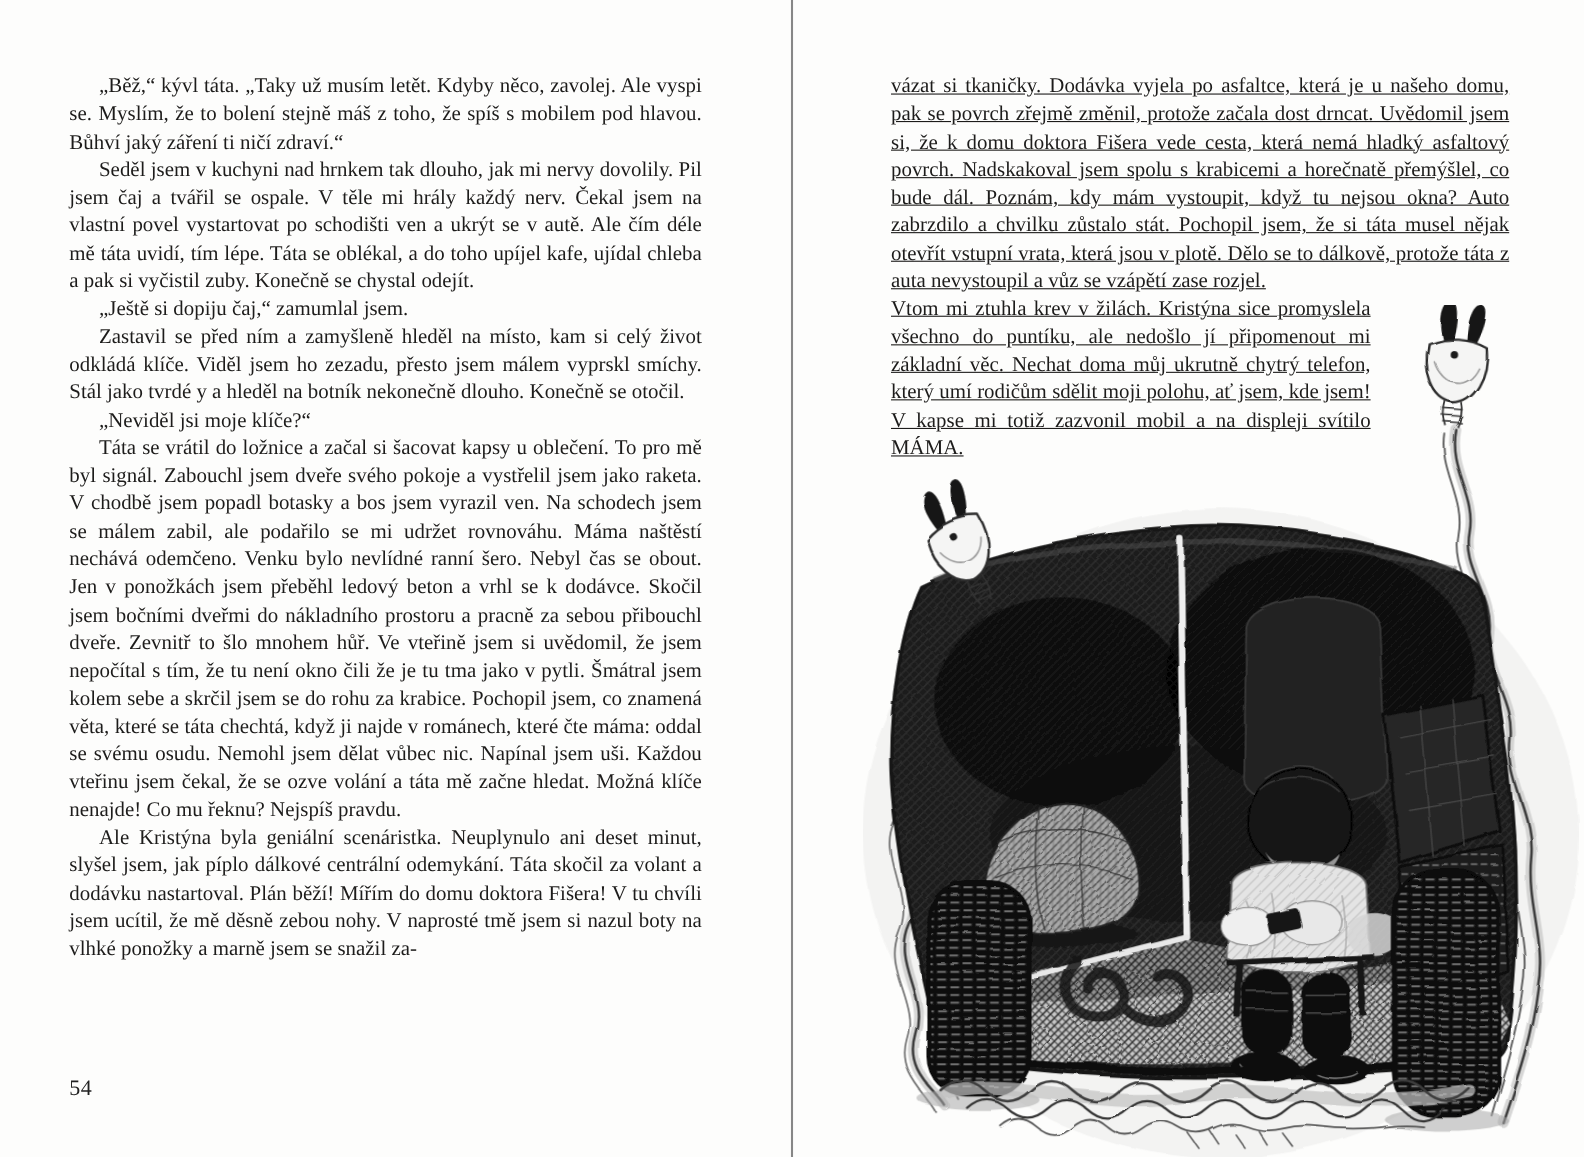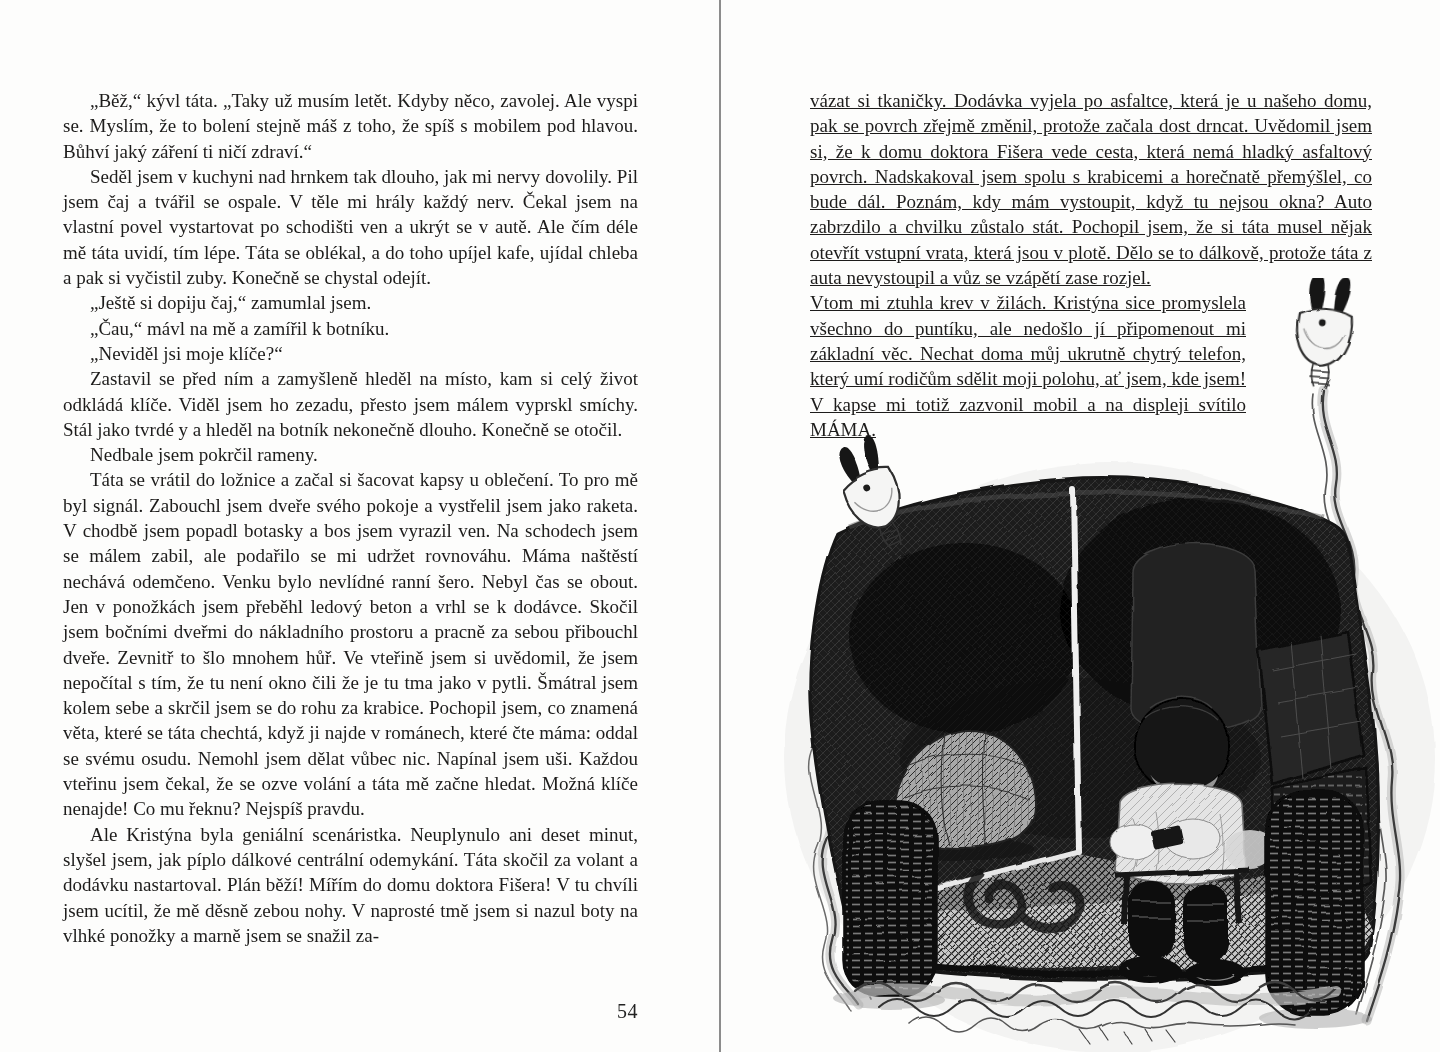--- a/index.html
+++ b/index.html
@@ -12,7 +12,7 @@
     position:absolute;left:719px;top:0;width:2px;height:1052px;
     background:linear-gradient(to right,#c9c9c9,#4f4f4f 50%,#c9c9c9);
   }
-  .page{position:absolute;top:66px;margin-top:22px;}
+  .page{position:absolute;top:66px;}
   .page-left{left:63px;width:575px;height:960px;}
   .page-right{left:810px;width:562px;}
   p.para{

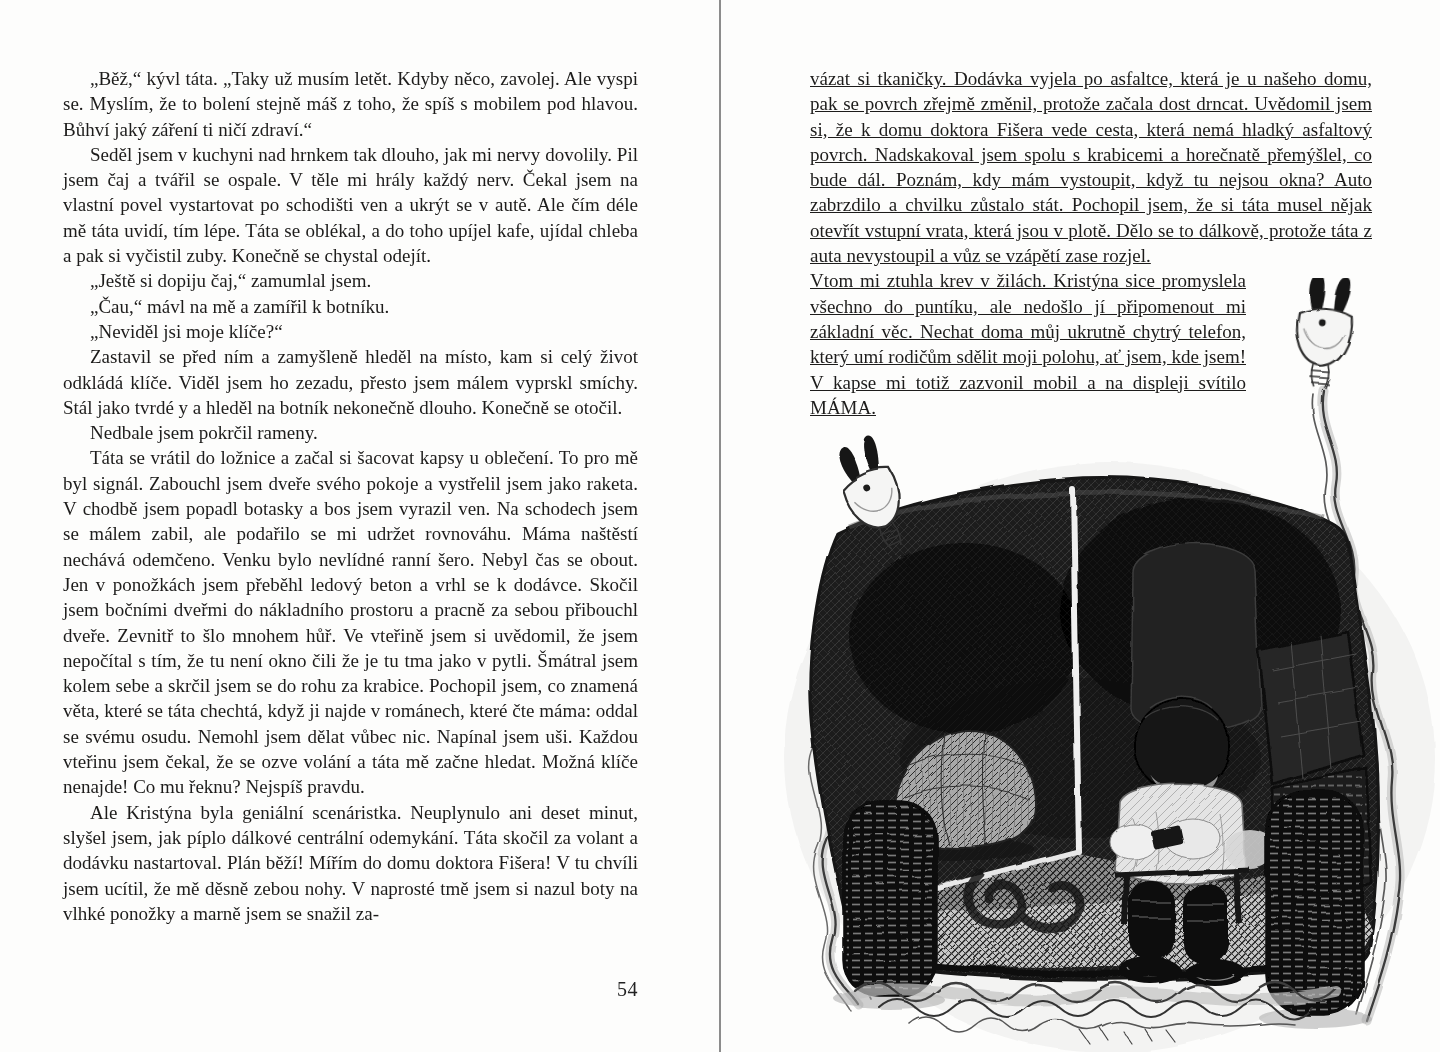--- a/index.html
+++ b/index.html
@@ -39,7 +39,6 @@
   <p class="para">„Běž,“ kývl táta. „Taky už musím letět. Kdyby něco, zavolej. Ale vyspi se. Myslím, že to bolení stejně máš z toho, že spíš s mobilem pod hlavou. Bůhví jaký záření ti ničí zdraví.“</p>
   <p class="para">Seděl jsem v kuchyni nad hrnkem tak dlouho, jak mi nervy dovolily. Pil jsem čaj a tvářil se ospale. V těle mi hrály každý nerv. Čekal jsem na vlastní povel vystartovat po schodišti ven a ukrýt se v autě. Ale čím déle mě táta uvidí, tím lépe. Táta se oblékal, a do toho upíjel kafe, ujídal chleba a pak si vyčistil zuby. Konečně se chystal odejít.</p>
   <p class="para">„Ještě si dopiju čaj,“ zamumlal jsem.</p>
-  <p class="para">„Čau,“ mávl na mě a zamířil k botníku.</p>
   <p class="para">„Neviděl jsi moje klíče?“</p>
   <p class="para">Zastavil se před ním a zamyšleně hleděl na místo, kam si celý život odkládá klíče. Viděl jsem ho zezadu, přesto jsem málem vyprskl smíchy. Stál jako tvrdé y a hleděl na botník nekonečně dlouho. Konečně se otočil.</p>
   <p class="para">Nedbale jsem pokrčil rameny.</p>

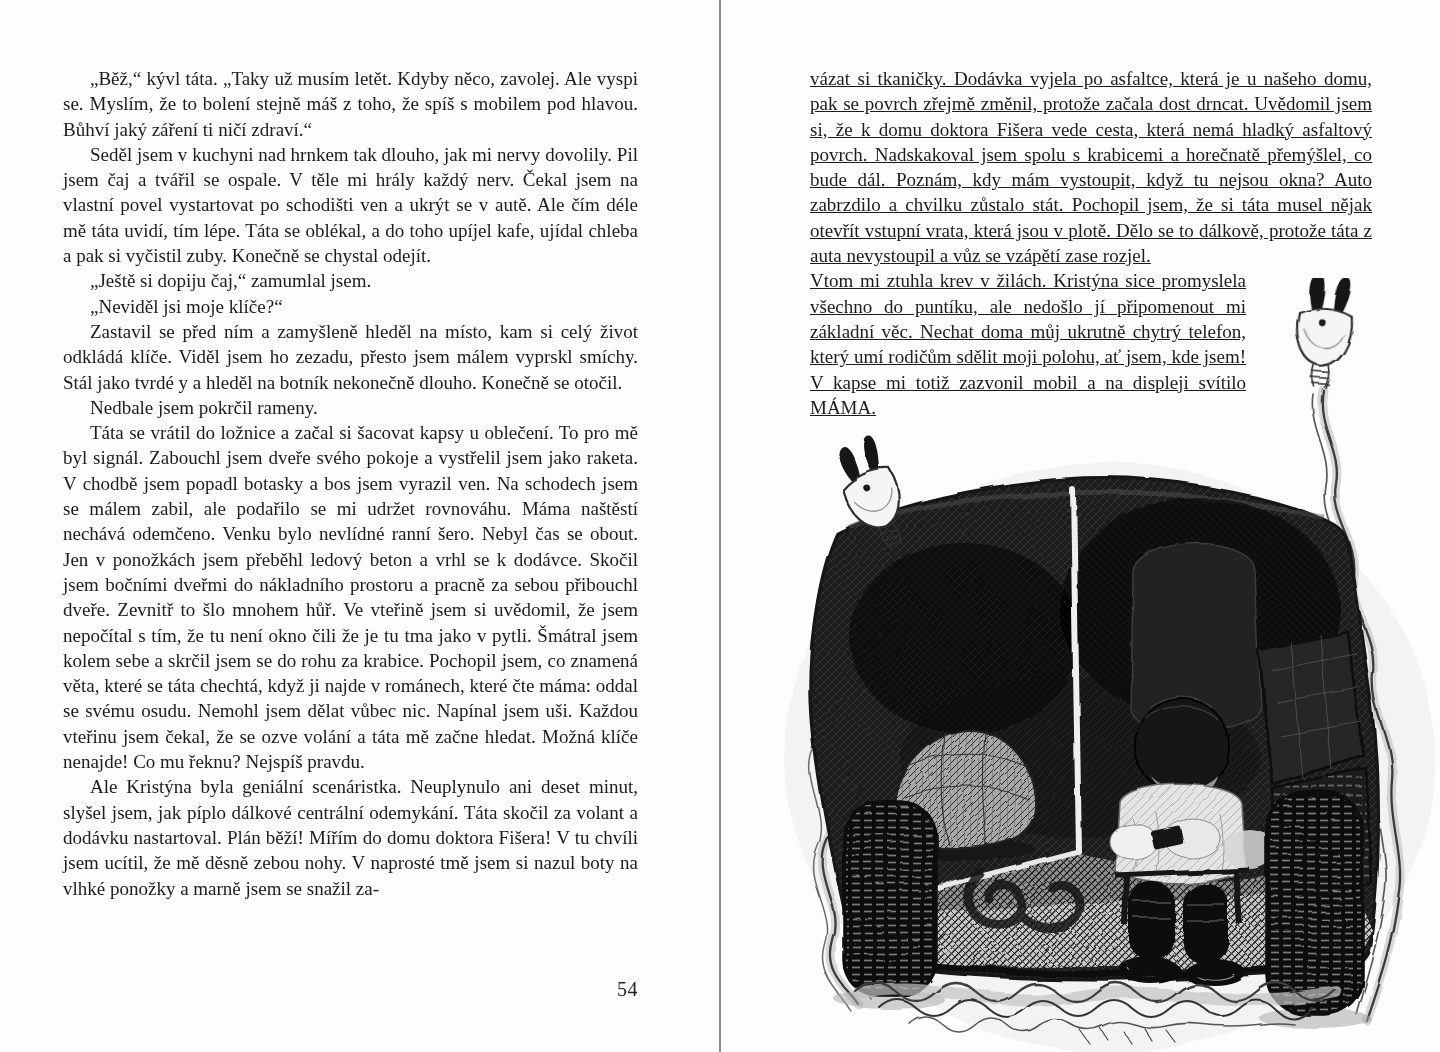--- a/index.html
+++ b/index.html
@@ -39,8 +39,8 @@
   <p class="para">„Běž,“ kývl táta. „Taky už musím letět. Kdyby něco, zavolej. Ale vyspi se. Myslím, že to bolení stejně máš z toho, že spíš s mobilem pod hlavou. Bůhví jaký záření ti ničí zdraví.“</p>
   <p class="para">Seděl jsem v kuchyni nad hrnkem tak dlouho, jak mi nervy dovolily. Pil jsem čaj a tvářil se ospale. V těle mi hrály každý nerv. Čekal jsem na vlastní povel vystartovat po schodišti ven a ukrýt se v autě. Ale čím déle mě táta uvidí, tím lépe. Táta se oblékal, a do toho upíjel kafe, ujídal chleba a pak si vyčistil zuby. Konečně se chystal odejít.</p>
   <p class="para">„Ještě si dopiju čaj,“ zamumlal jsem.</p>
+  <p class="para">Zastavil se před ním a zamyšleně hleděl na místo, kam si celý život odkládá klíče. Viděl jsem ho zezadu, přesto jsem málem vyprskl smíchy. Stál jako tvrdé y a hleděl na botník nekonečně dlouho. Konečně se otočil.</p>
   <p class="para">„Neviděl jsi moje klíče?“</p>
-  <p class="para">Zastavil se před ním a zamyšleně hleděl na místo, kam si celý život odkládá klíče. Viděl jsem ho zezadu, přesto jsem málem vyprskl smíchy. Stál jako tvrdé y a hleděl na botník nekonečně dlouho. Konečně se otočil.</p>
   <p class="para">Nedbale jsem pokrčil rameny.</p>
   <p class="para">Táta se vrátil do ložnice a začal si šacovat kapsy u oblečení. To pro mě byl signál. Zabouchl jsem dveře svého pokoje a vystřelil jsem jako raketa. V chodbě jsem popadl botasky a bos jsem vyrazil ven. Na schodech jsem se málem zabil, ale podařilo se mi udržet rovnováhu. Máma naštěstí nechává odemčeno. Venku bylo nevlídné ranní šero. Nebyl čas se obout. Jen v ponožkách jsem přeběhl ledový beton a vrhl se k dodávce. Skočil jsem bočními dveřmi do nákladního prostoru a pracně za sebou přibouchl dveře. Zevnitř to šlo mnohem hůř. Ve vteřině jsem si uvědomil, že jsem nepočítal s tím, že tu není okno čili že je tu tma jako v pytli. Šmátral jsem kolem sebe a skrčil jsem se do rohu za krabice. Pochopil jsem, co znamená věta, které se táta chechtá, když ji najde v románech, které čte máma: oddal se svému osudu. Nemohl jsem dělat vůbec nic. Napínal jsem uši. Každou vteřinu jsem čekal, že se ozve volání a táta mě začne hledat. Možná klíče nenajde! Co mu řeknu? Nejspíš pravdu.</p>
   <p class="para">Ale Kristýna byla geniální scenáristka. Neuplynulo ani deset minut, slyšel jsem, jak píplo dálkové centrální odemykání. Táta skočil za volant a dodávku nastartoval. Plán běží! Mířím do domu doktora Fišera! V tu chvíli jsem ucítil, že mě děsně zebou nohy. V naprosté tmě jsem si nazul boty na vlhké ponožky a marně jsem se snažil za-</p>

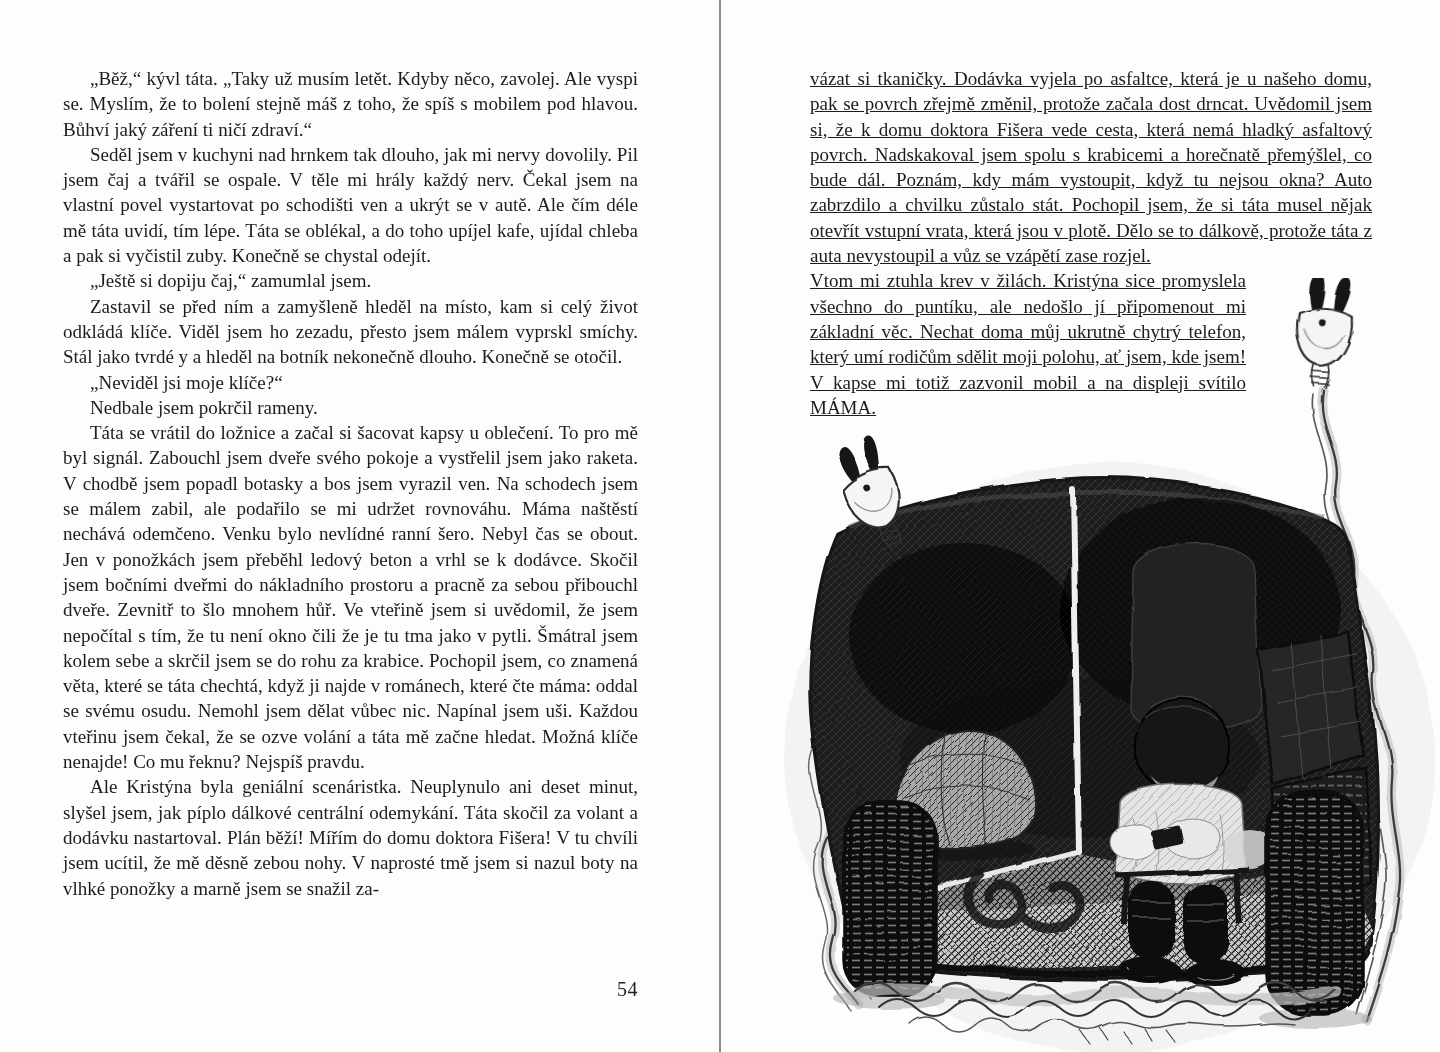--- a/index.html
+++ b/index.html
@@ -41,7 +41,6 @@
   <p class="para">„Ještě si dopiju čaj,“ zamumlal jsem.</p>
   <p class="para">Zastavil se před ním a zamyšleně hleděl na místo, kam si celý život odkládá klíče. Viděl jsem ho zezadu, přesto jsem málem vyprskl smíchy. Stál jako tvrdé y a hleděl na botník nekonečně dlouho. Konečně se otočil.</p>
   <p class="para">„Neviděl jsi moje klíče?“</p>
-  <p class="para">Nedbale jsem pokrčil rameny.</p>
   <p class="para">Táta se vrátil do ložnice a začal si šacovat kapsy u oblečení. To pro mě byl signál. Zabouchl jsem dveře svého pokoje a vystřelil jsem jako raketa. V chodbě jsem popadl botasky a bos jsem vyrazil ven. Na schodech jsem se málem zabil, ale podařilo se mi udržet rovnováhu. Máma naštěstí nechává odemčeno. Venku bylo nevlídné ranní šero. Nebyl čas se obout. Jen v ponožkách jsem přeběhl ledový beton a vrhl se k dodávce. Skočil jsem bočními dveřmi do nákladního prostoru a pracně za sebou přibouchl dveře. Zevnitř to šlo mnohem hůř. Ve vteřině jsem si uvědomil, že jsem nepočítal s tím, že tu není okno čili že je tu tma jako v pytli. Šmátral jsem kolem sebe a skrčil jsem se do rohu za krabice. Pochopil jsem, co znamená věta, které se táta chechtá, když ji najde v románech, které čte máma: oddal se svému osudu. Nemohl jsem dělat vůbec nic. Napínal jsem uši. Každou vteřinu jsem čekal, že se ozve volání a táta mě začne hledat. Možná klíče nenajde! Co mu řeknu? Nejspíš pravdu.</p>
   <p class="para">Ale Kristýna byla geniální scenáristka. Neuplynulo ani deset minut, slyšel jsem, jak píplo dálkové centrální odemykání. Táta skočil za volant a dodávku nastartoval. Plán běží! Mířím do domu doktora Fišera! V tu chvíli jsem ucítil, že mě děsně zebou nohy. V naprosté tmě jsem si nazul boty na vlhké ponožky a marně jsem se snažil za-</p>
   <div class="pagenum">54</div>

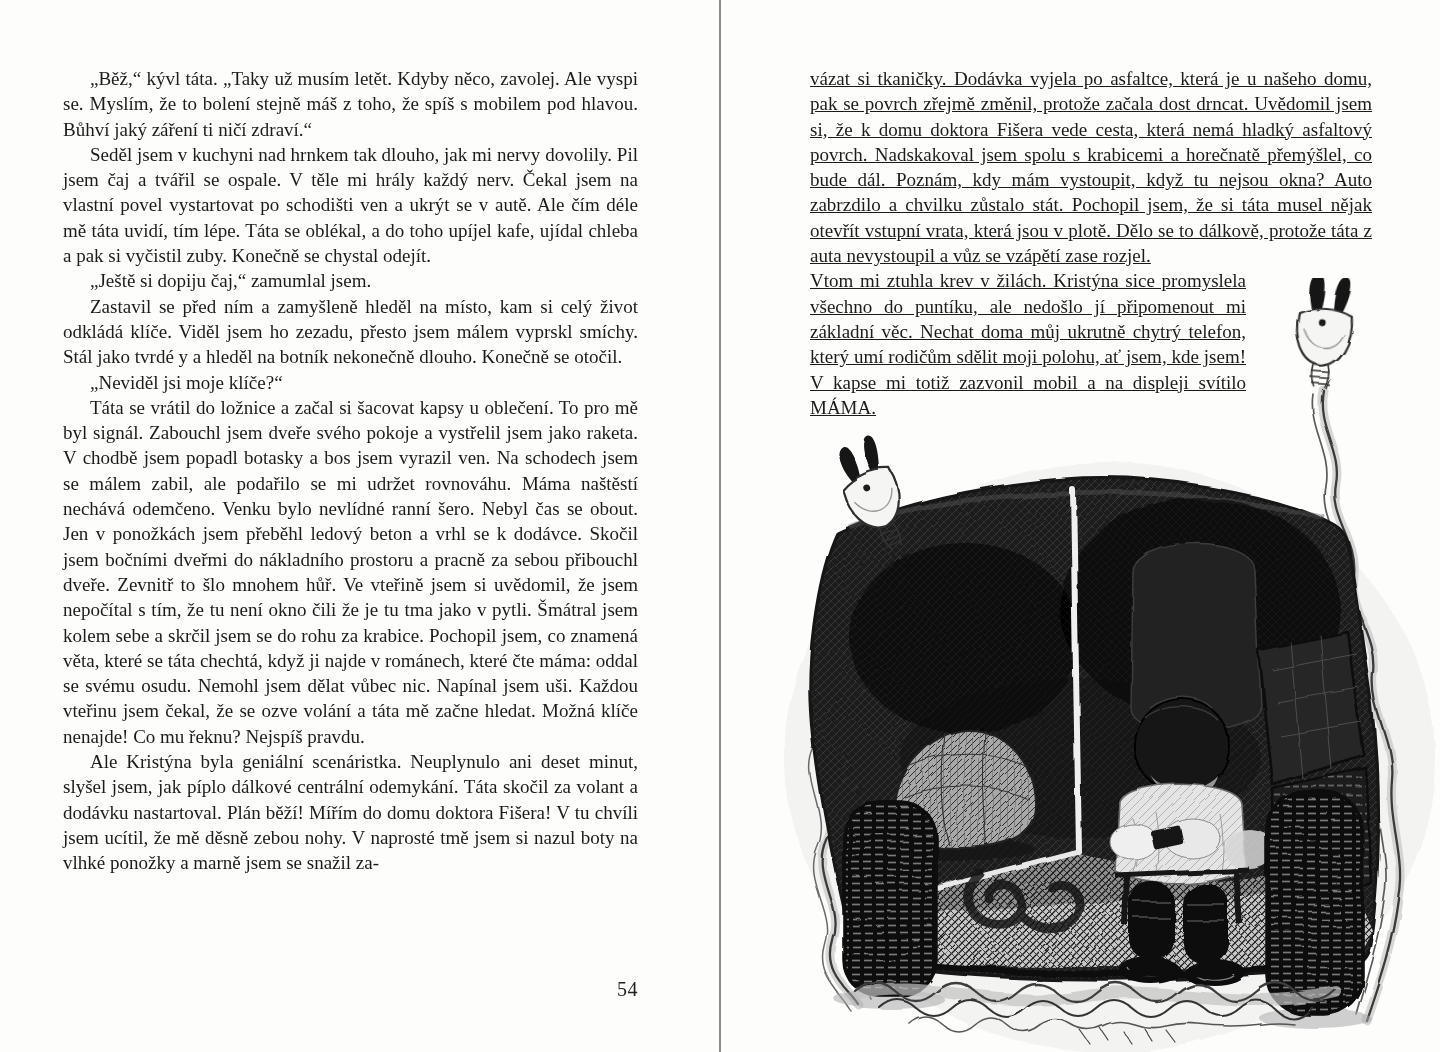--- a/index.html
+++ b/index.html
@@ -23,7 +23,7 @@
   p.wrapped{width:436px;}
   .pagenum{
     position:absolute;top:912px;left:0;width:100%;
-    text-align:right;font-size:20px;letter-spacing:.5px;color:#222;
+    text-align:left;font-size:20px;letter-spacing:.5px;color:#222;
   }
   .illustration{
     position:absolute;left:780px;top:278px;width:660px;height:774px;

